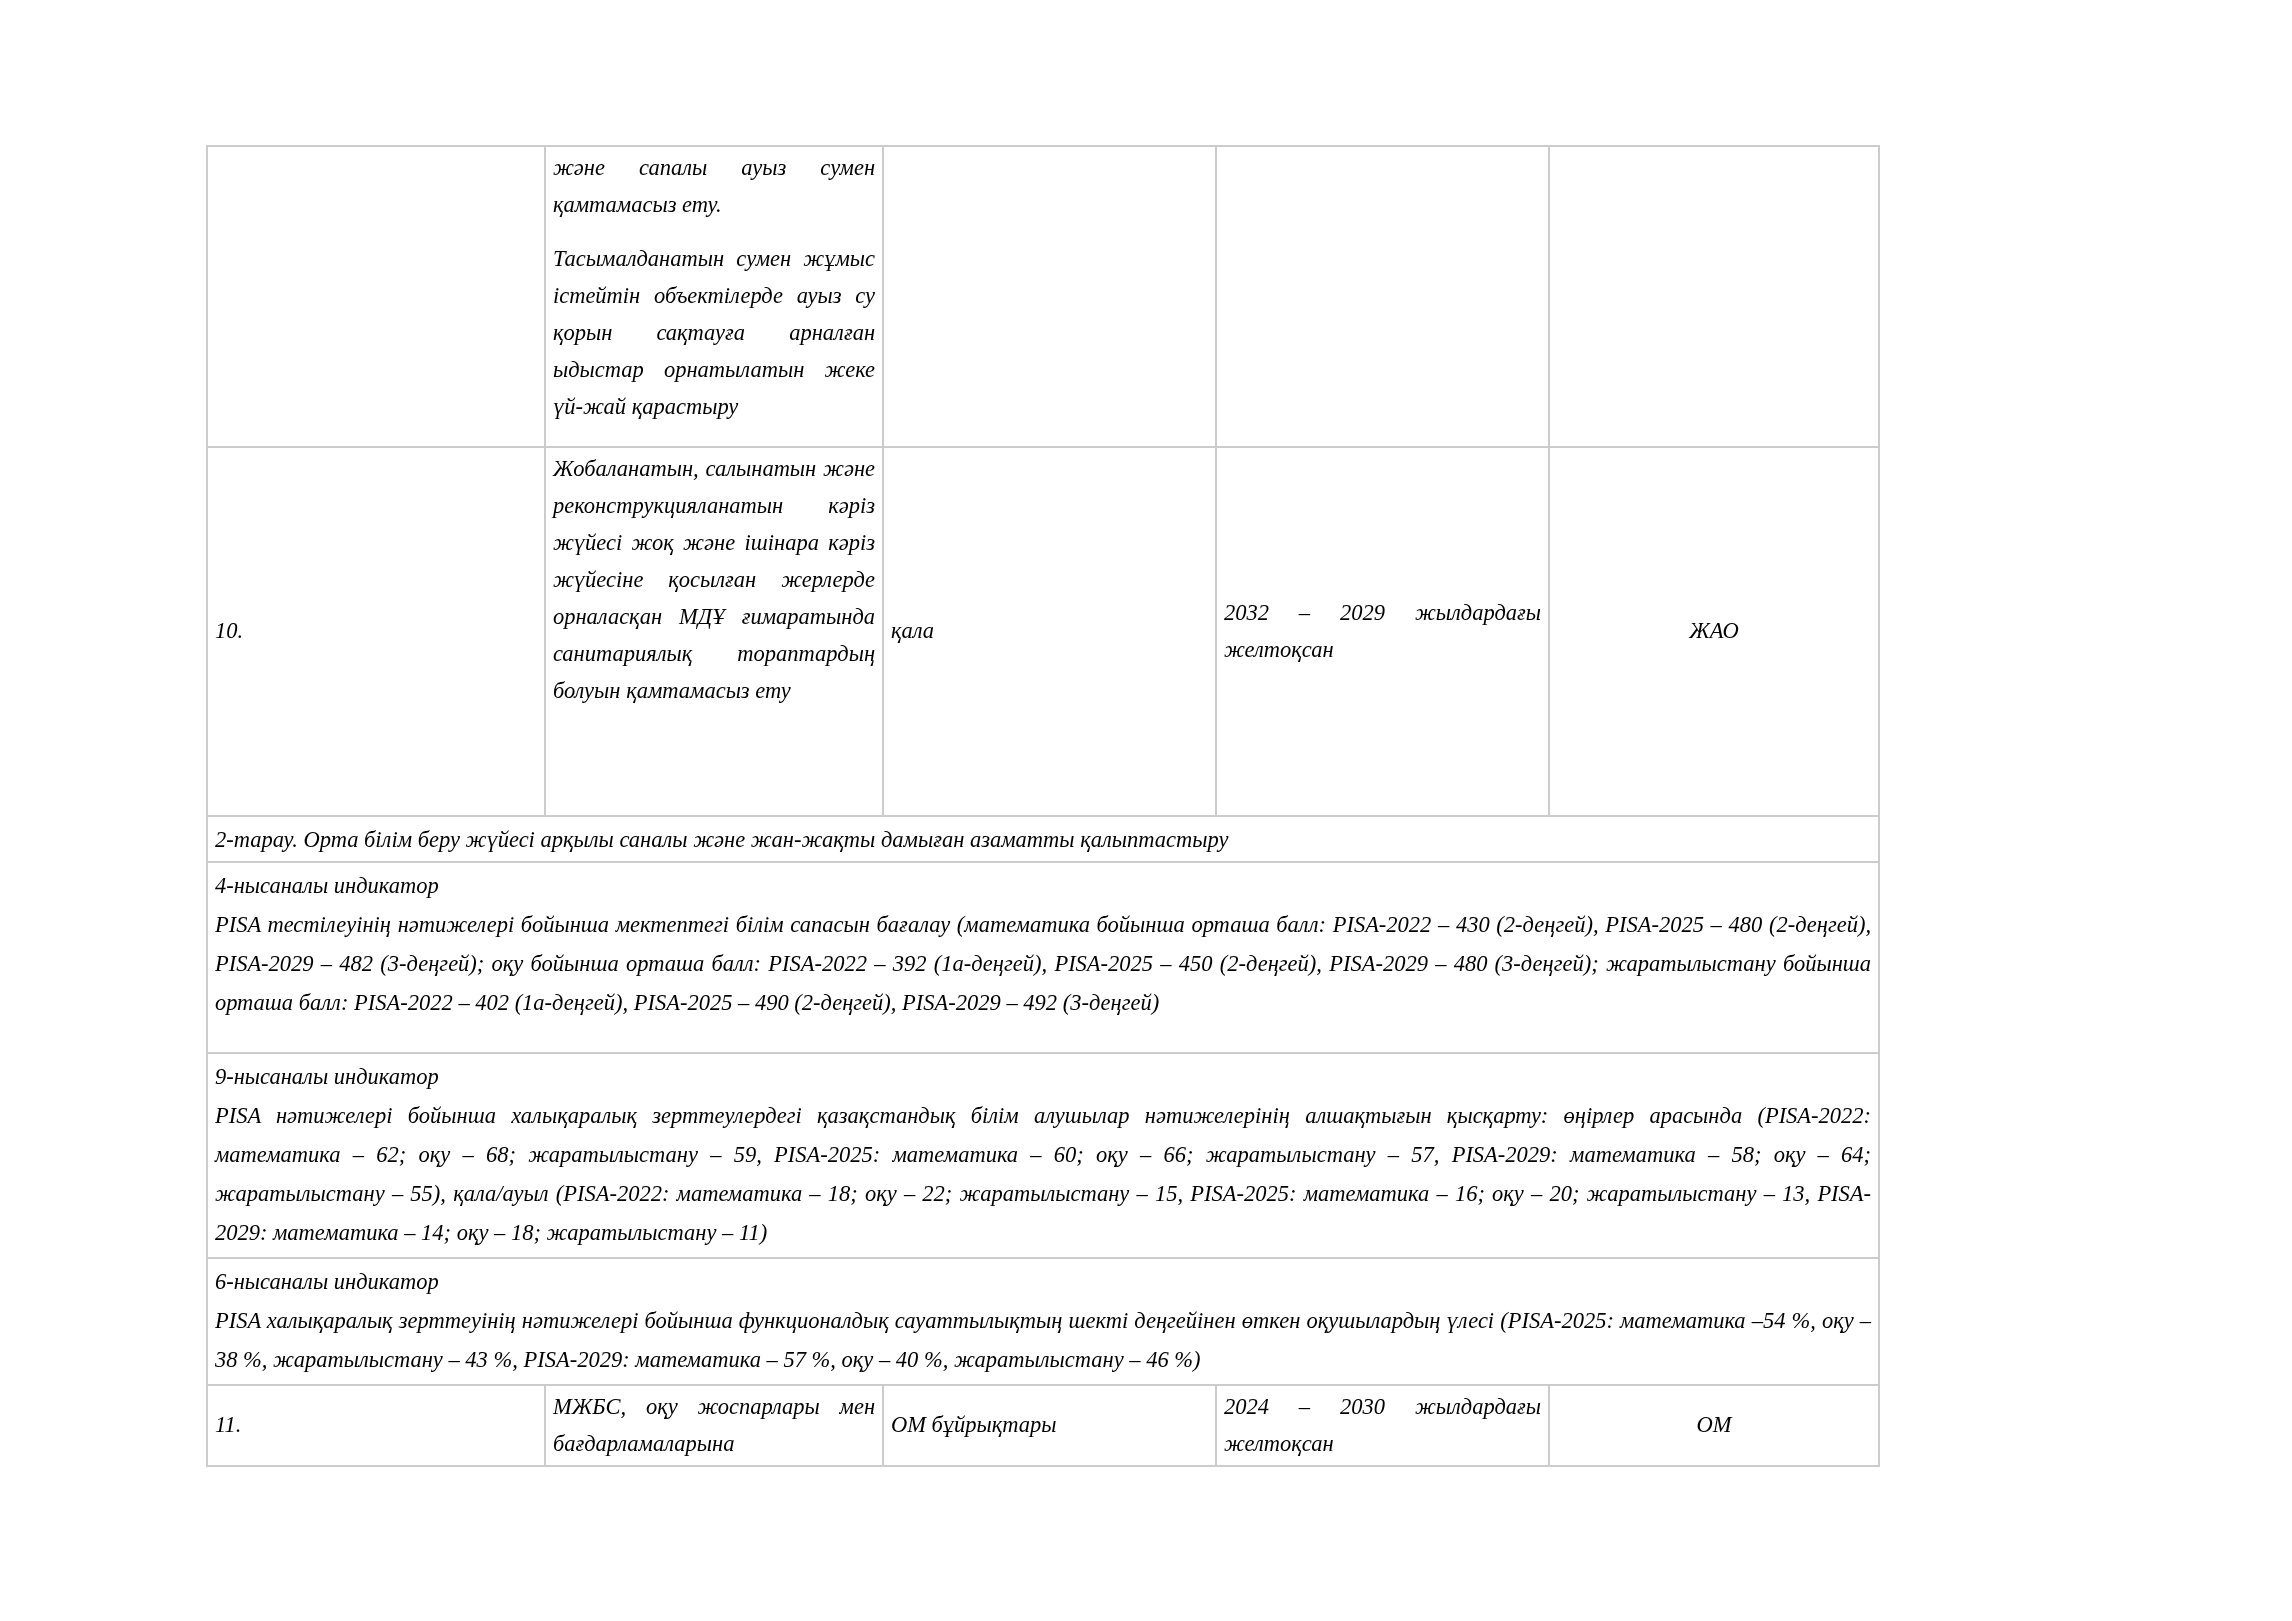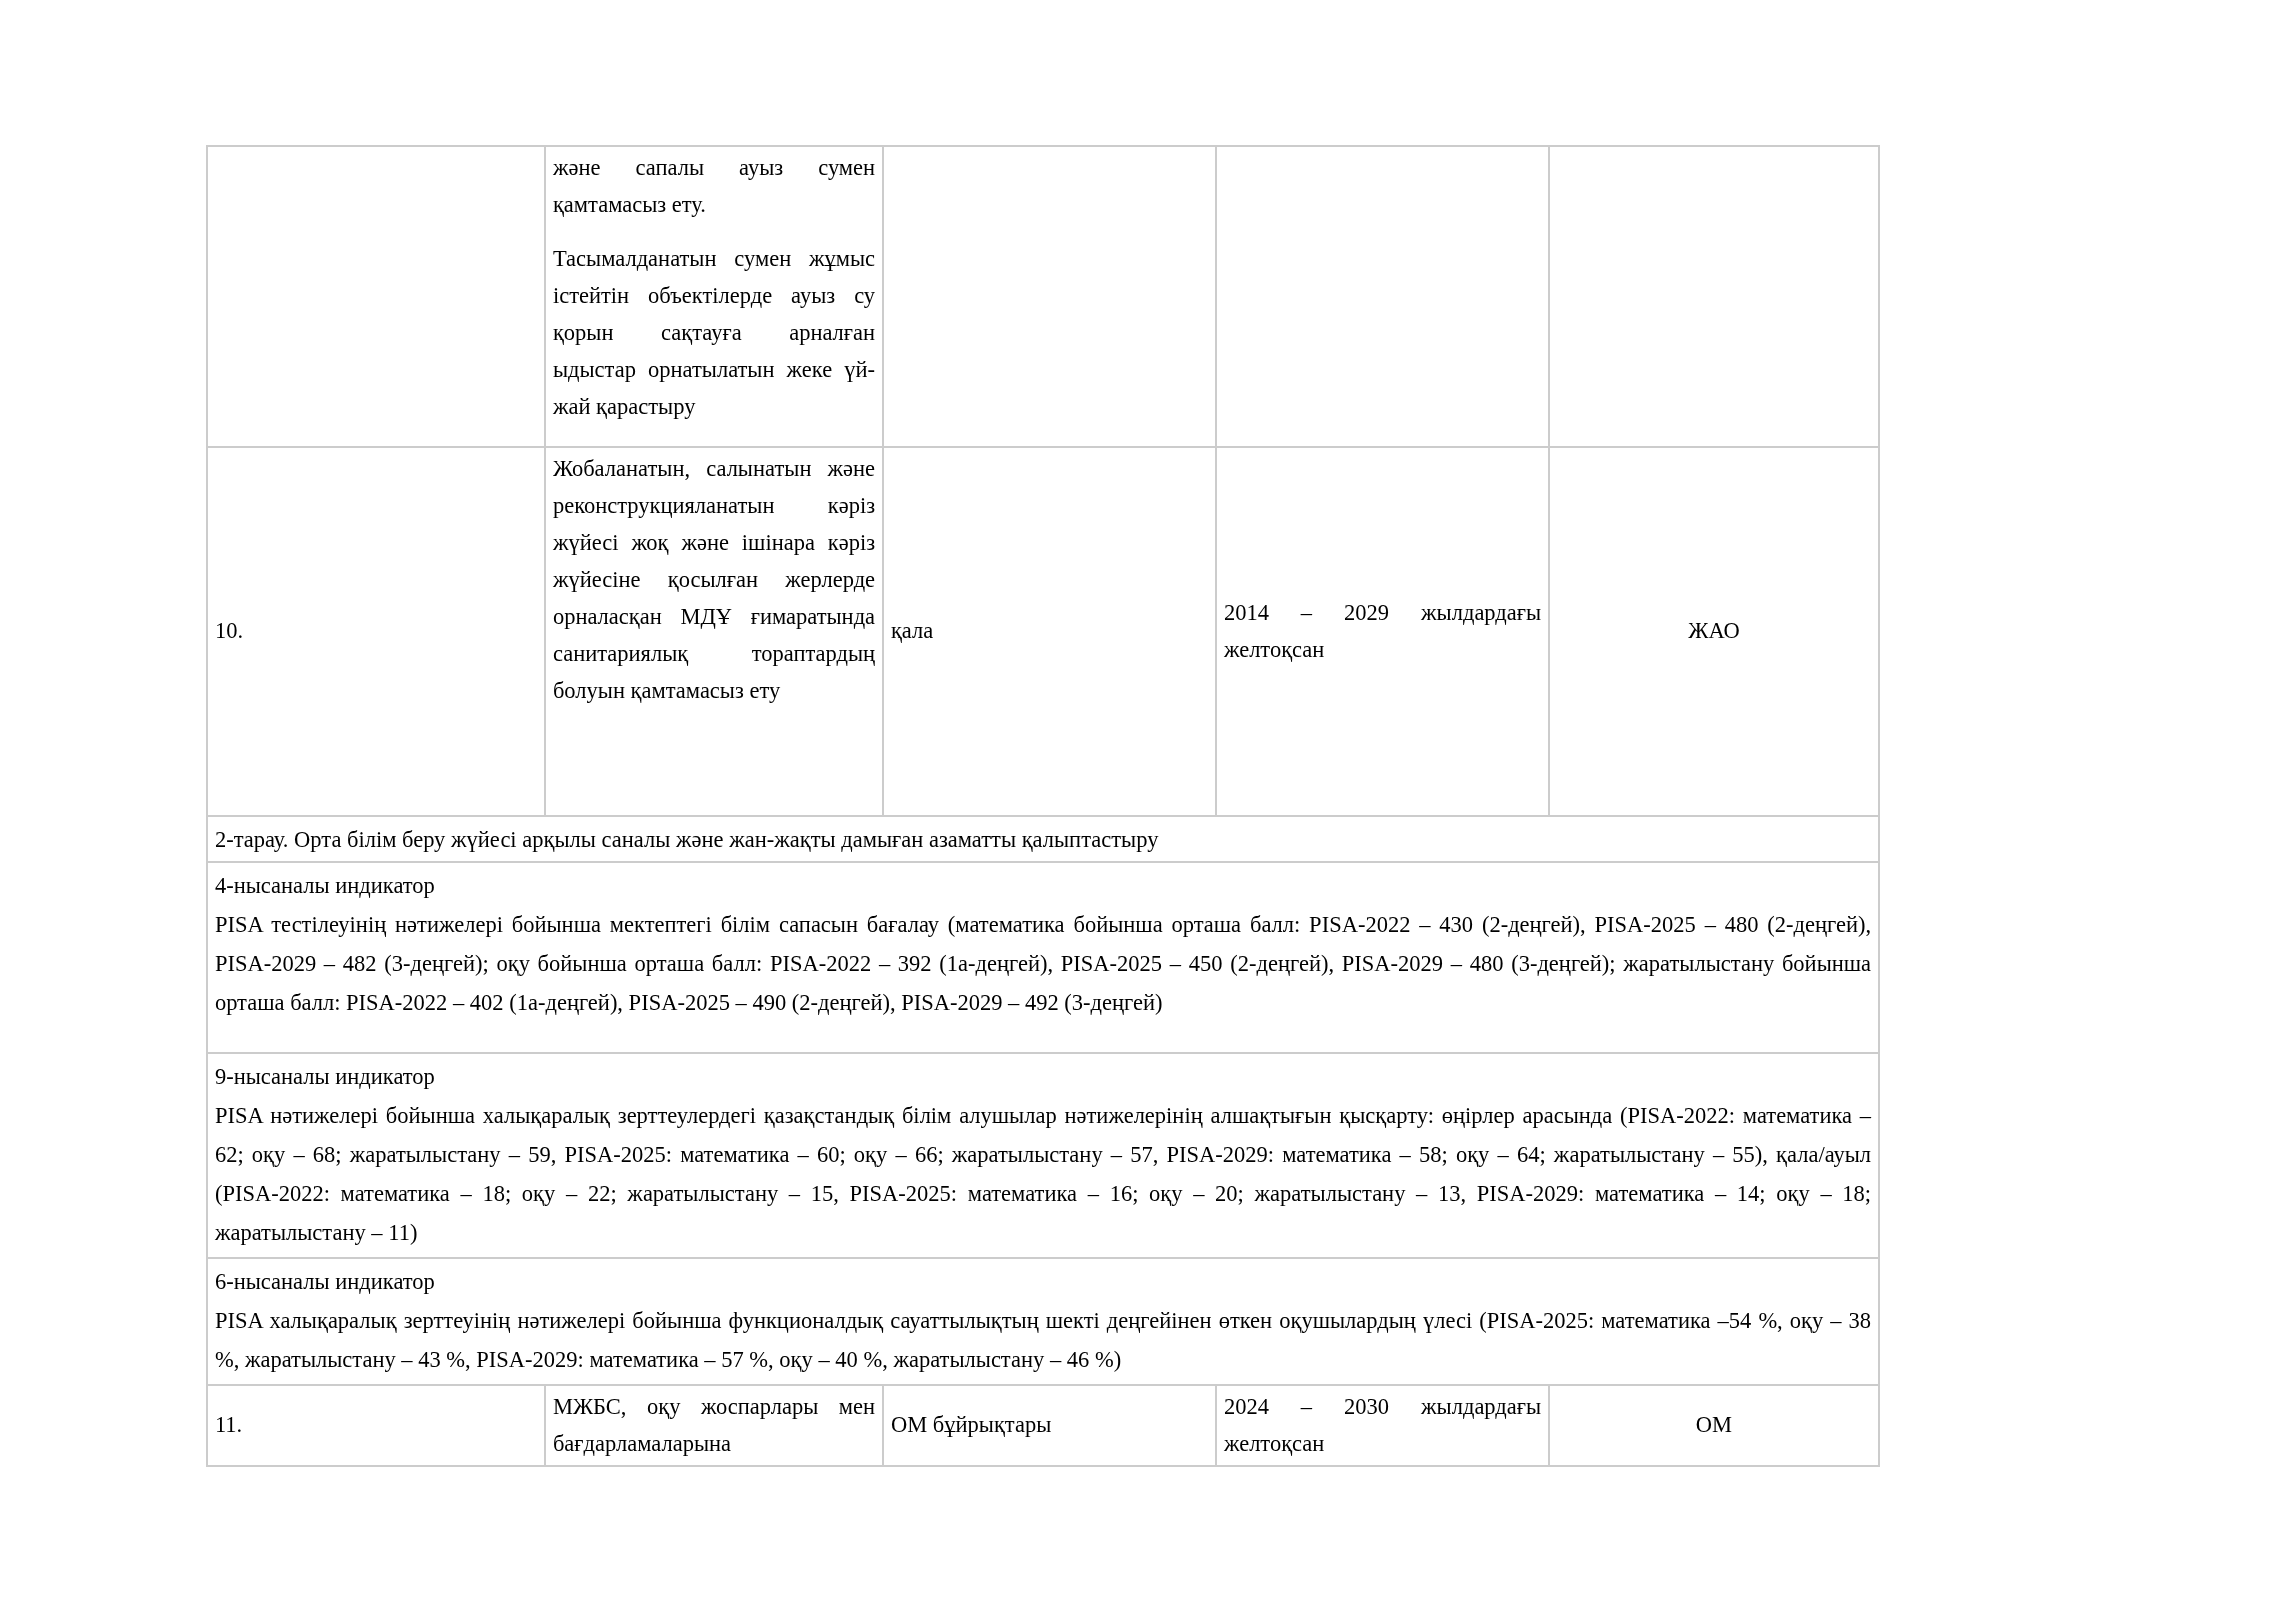--- a/index.html
+++ b/index.html
@@ -12,7 +12,7 @@
     color: #000000;
     -webkit-font-smoothing: antialiased;
   }
-  .page { position: absolute; left: 0; top: 0; width: 2293px; height: 1204px; background:#ffffff; }
+  .page { position: absolute; left: 0; top: 0; width: 2293px; height: 1204px; background:#ffffff;font-style:italic; }
 
   table.doc-table {
     position: absolute;

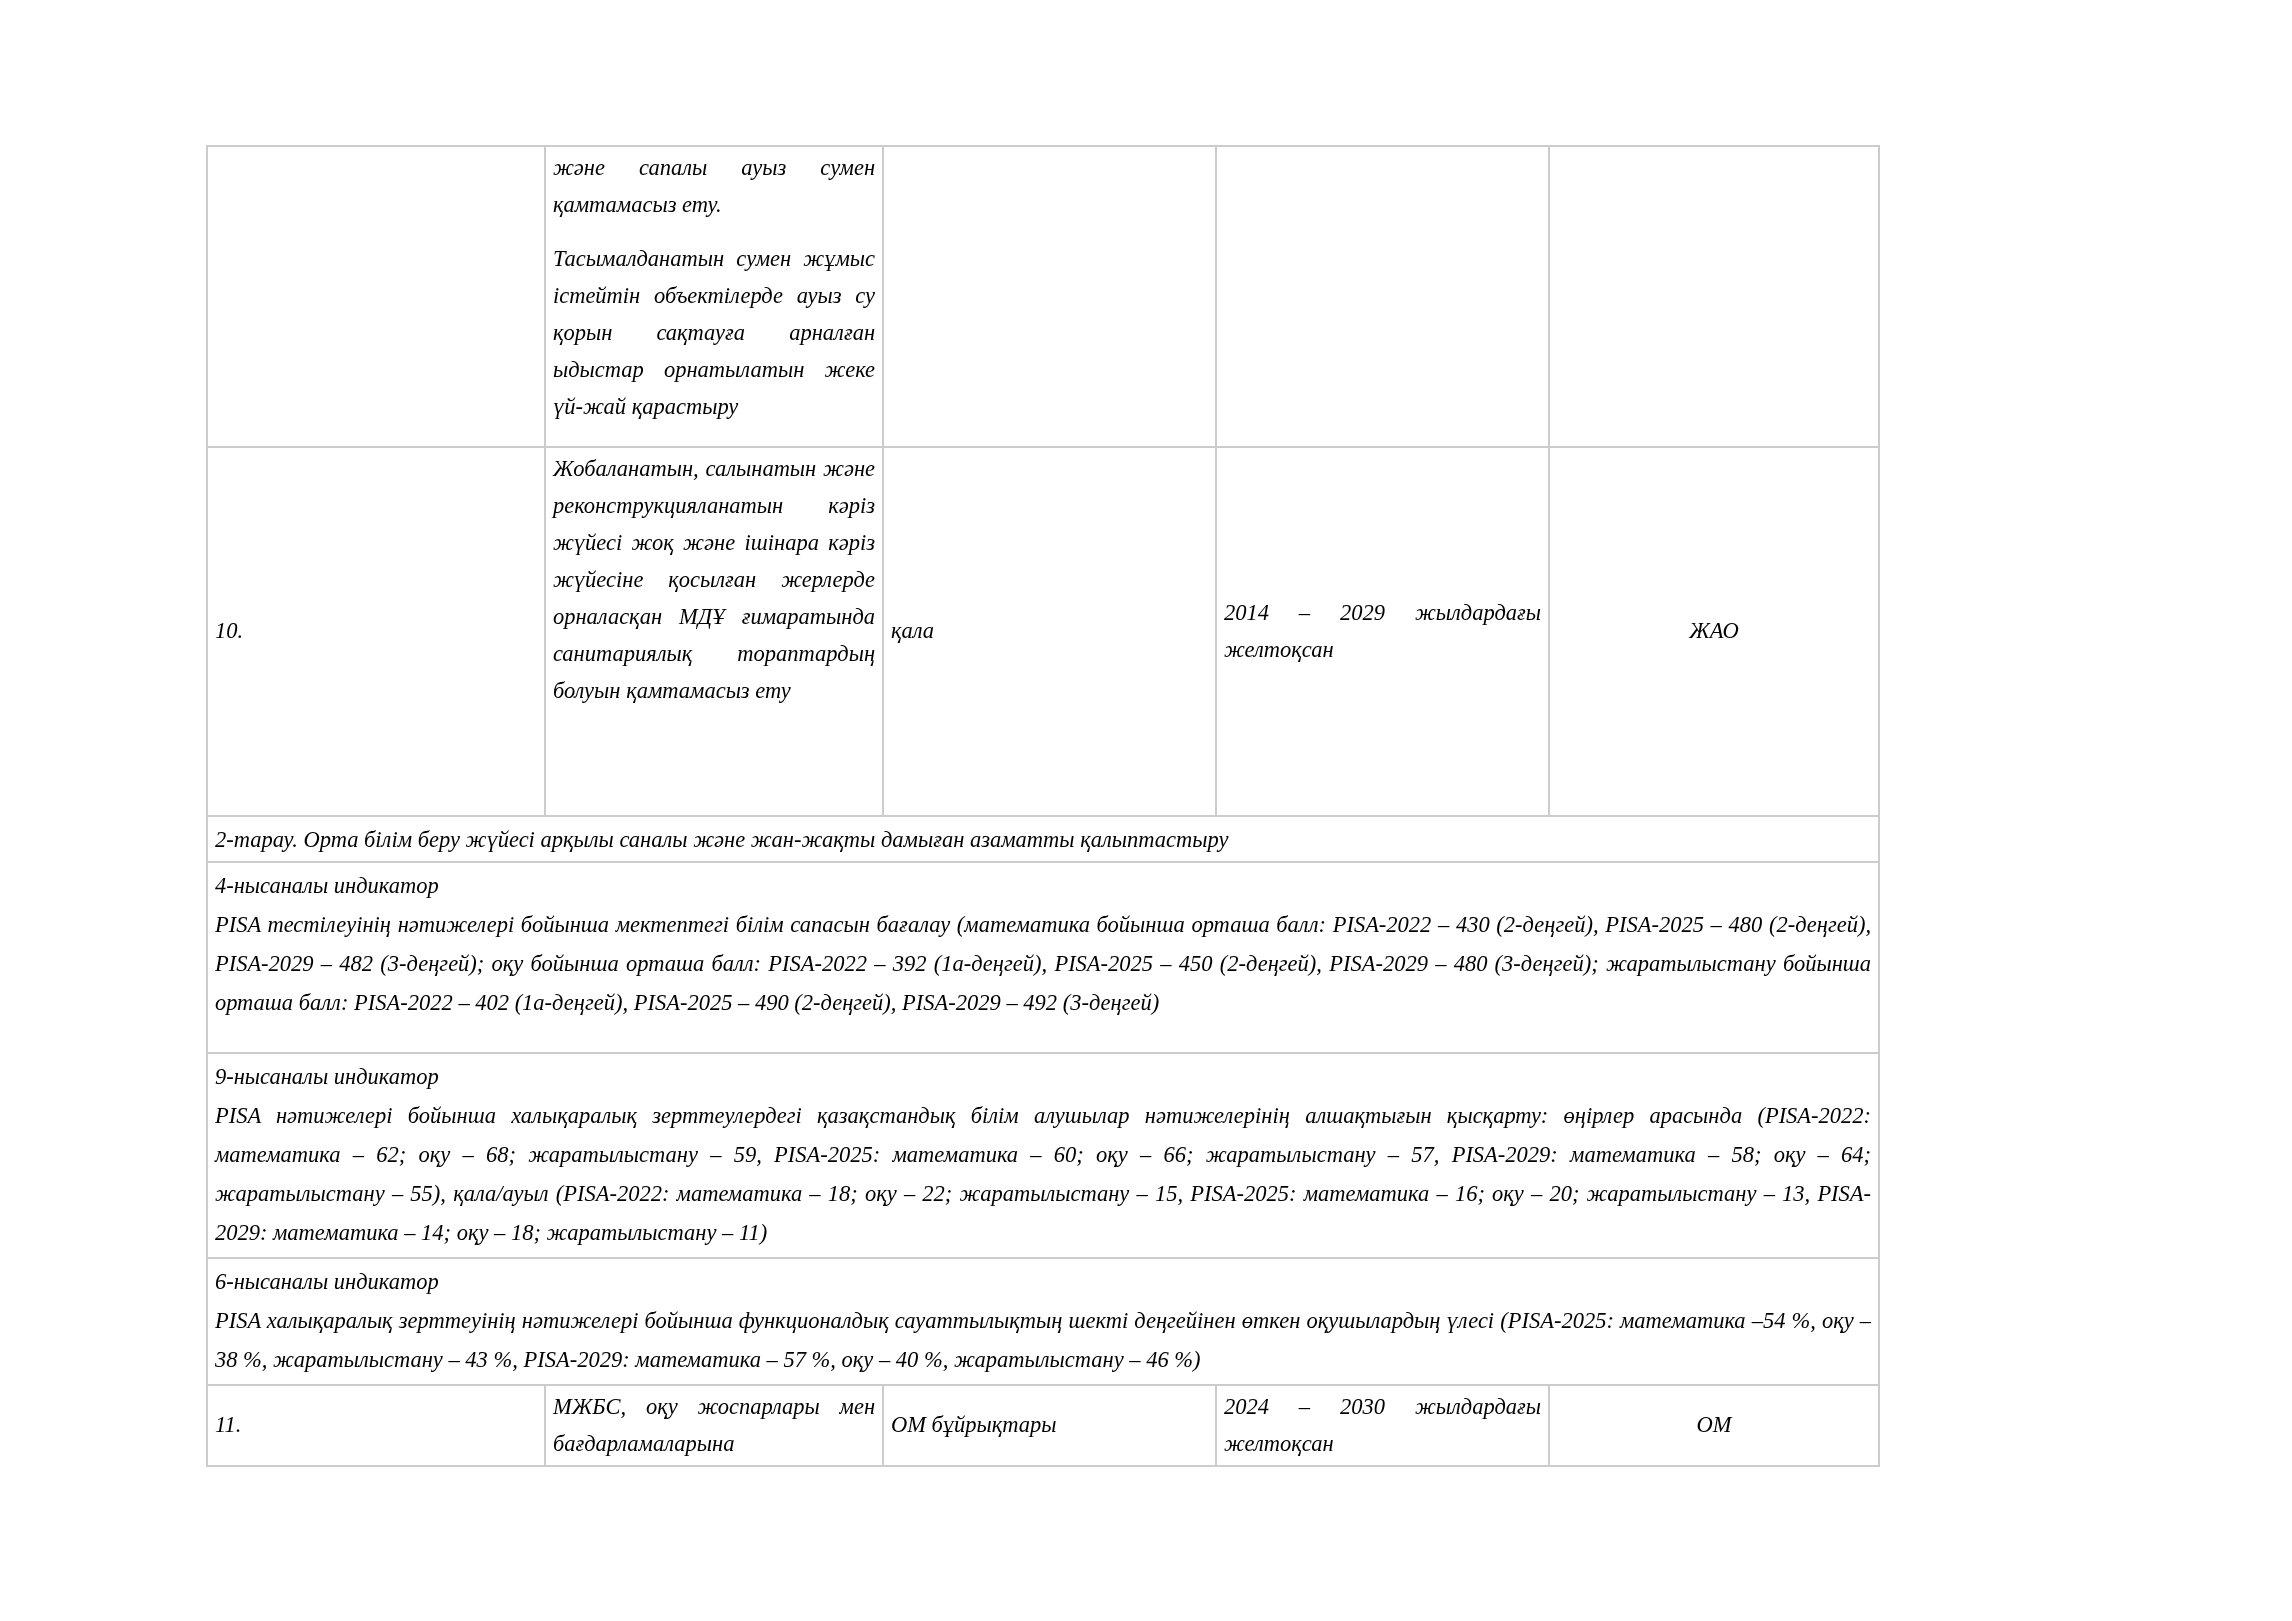--- a/index.html
+++ b/index.html
@@ -86,7 +86,7 @@
       <td class="c-no v-mid">10.</td>
       <td class="c-act">Жобаланатын, салынатын және реконструкцияланатын кәріз жүйесі жоқ және ішінара кәріз жүйесіне қосылған жерлерде орналасқан МДҰ ғимаратында санитариялық тораптардың болуын қамтамасыз ету</td>
       <td class="c-form v-mid">қала</td>
-      <td class="c-term v-mid">2014 – 2029 жылдардағы желтоқсан</td>
+      <td class="c-term v-mid">2032 – 2029 жылдардағы желтоқсан</td>
       <td class="c-resp v-mid">ЖАО</td>
     </tr>
 

